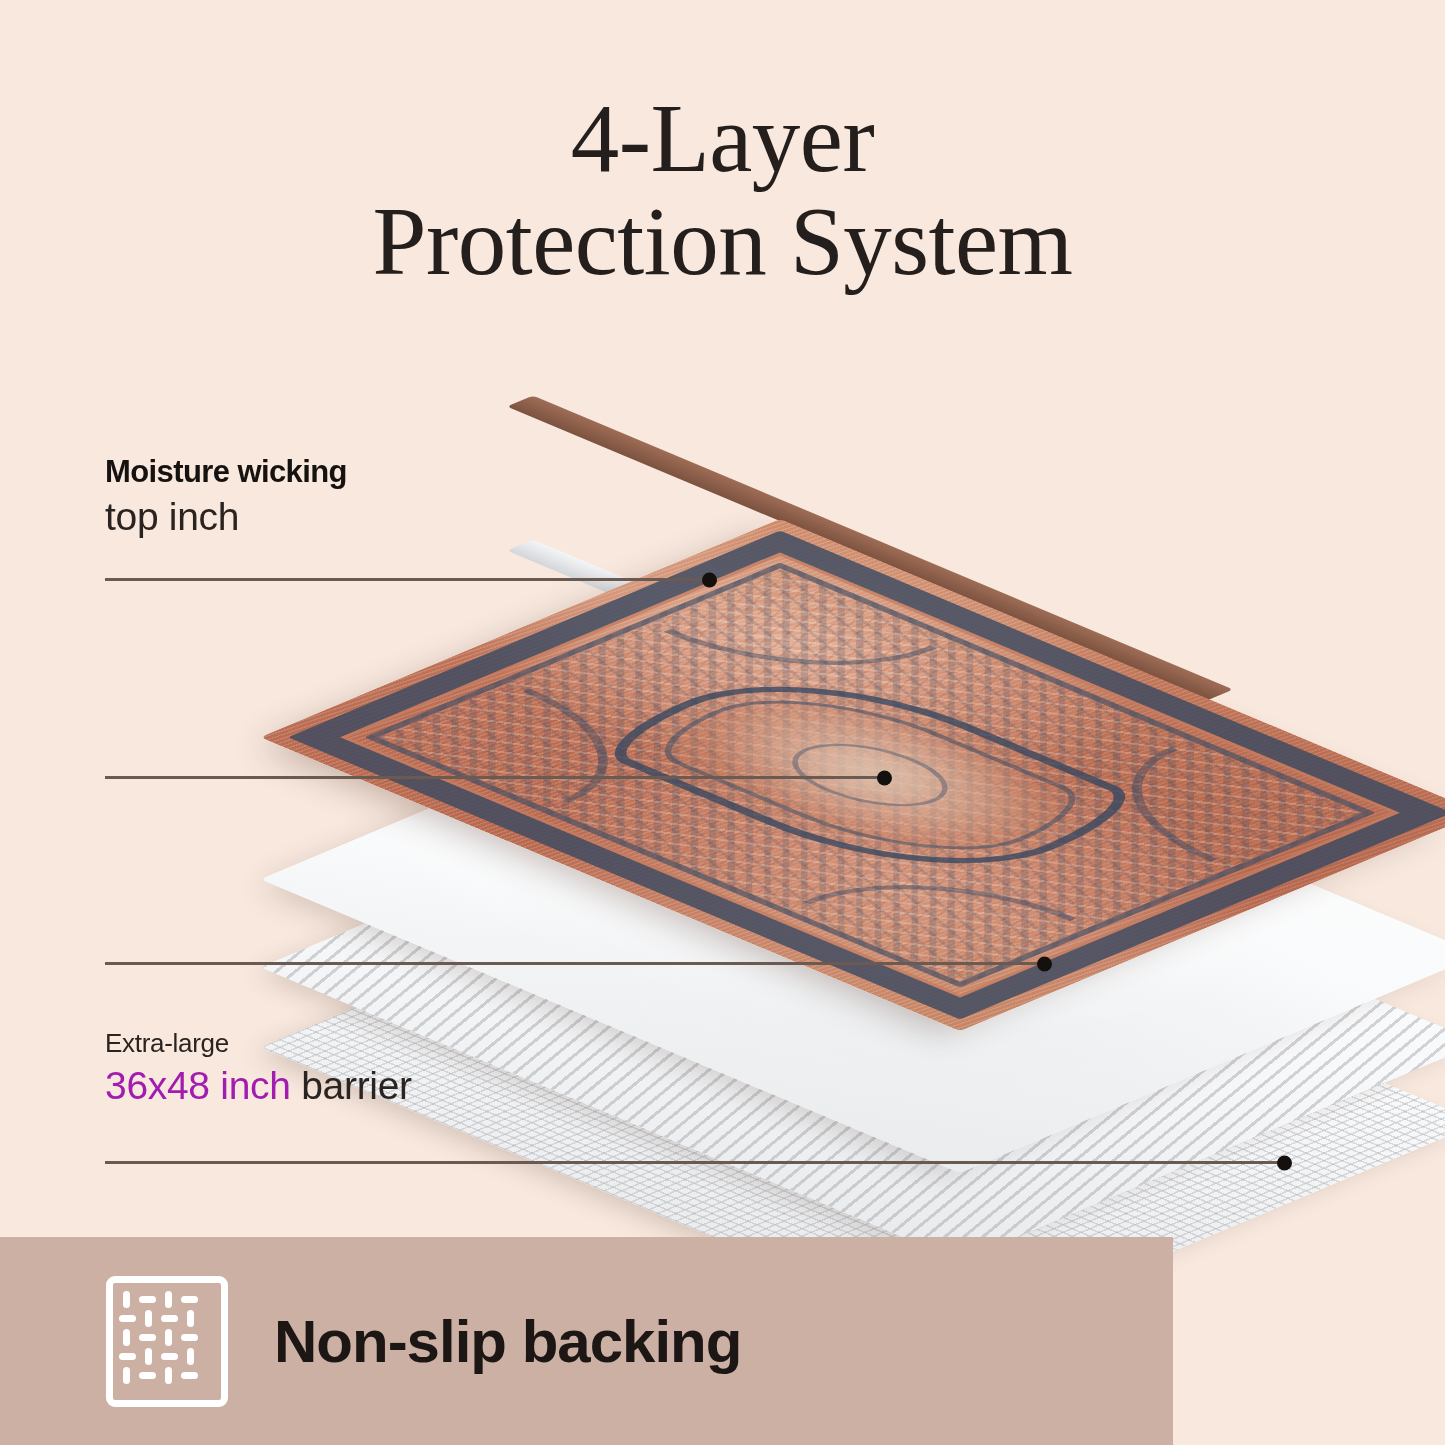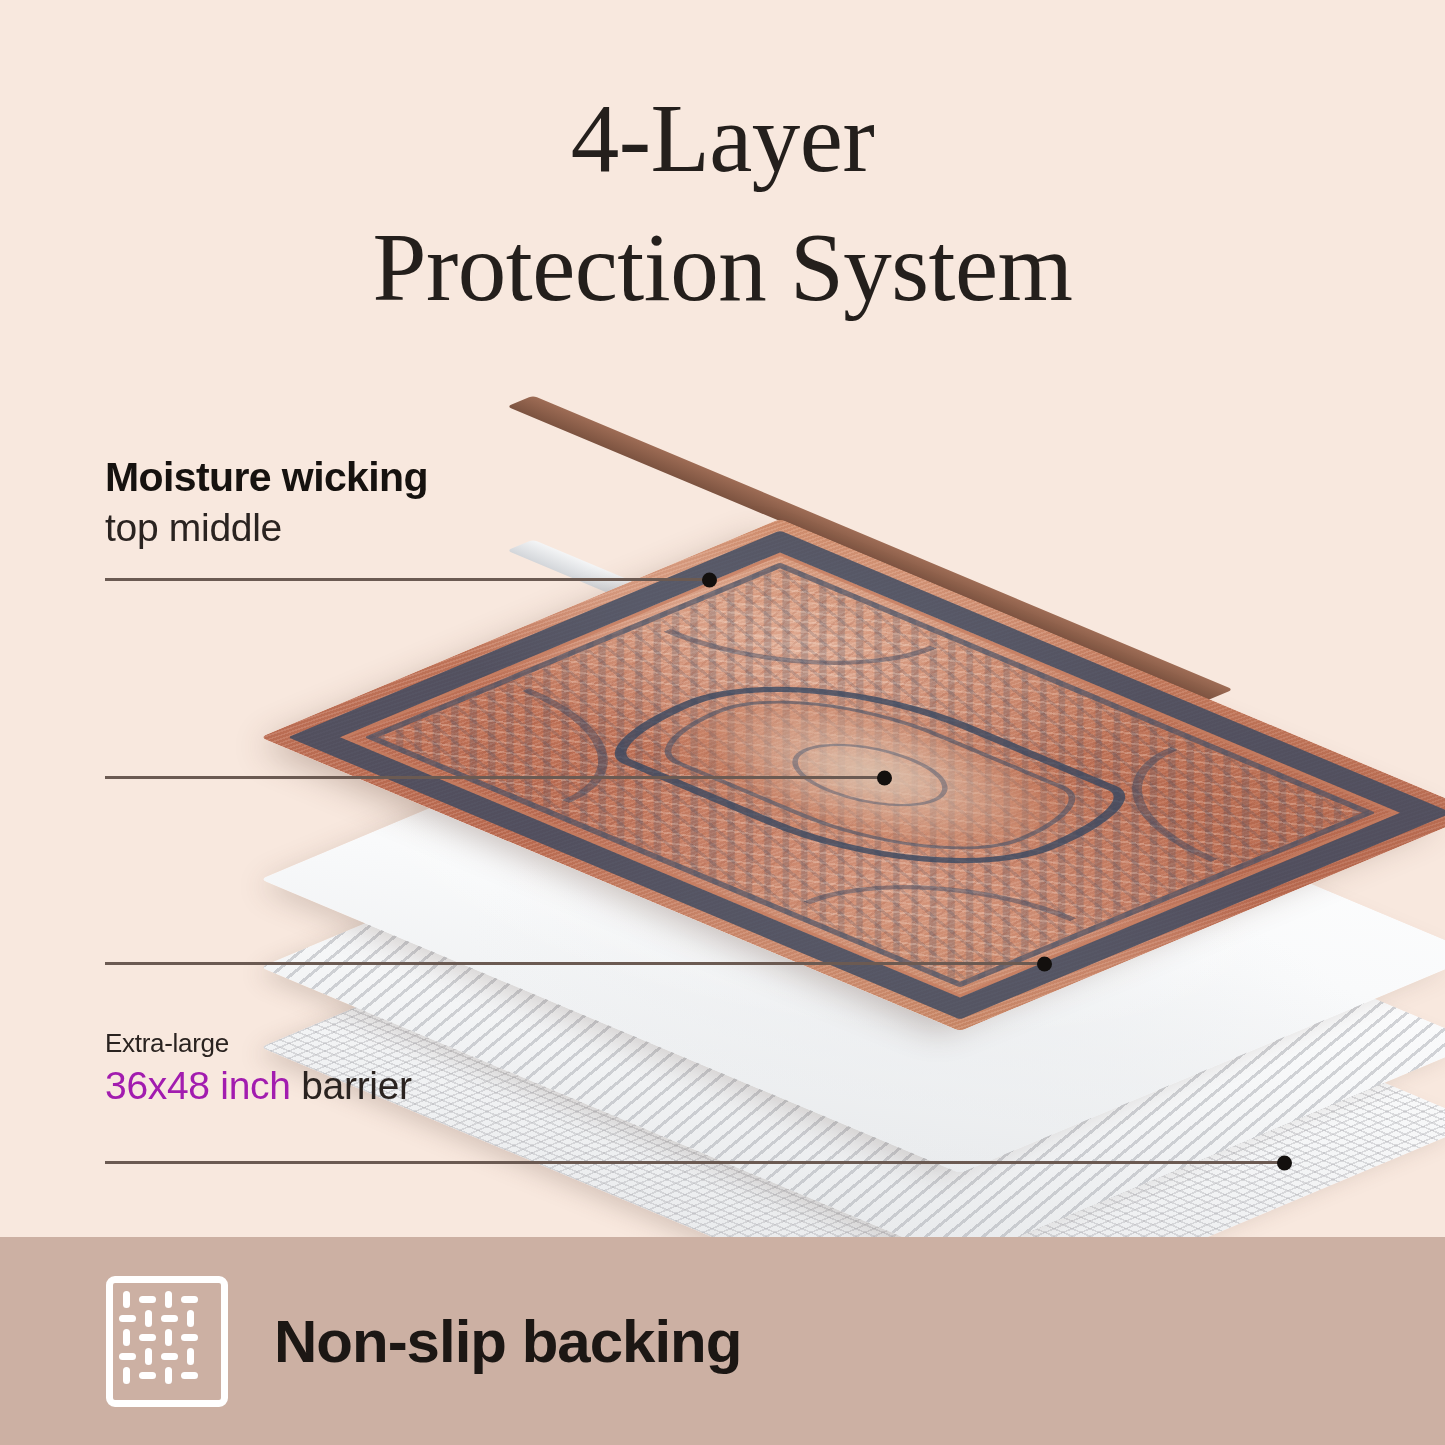--- a/index.html
+++ b/index.html
@@ -20,7 +20,7 @@
     line-height:1.06;
   }
   #title-line-1{font-size:97px;letter-spacing:-0.5px;display:block;text-align:center;}
-  #title-line-2{font-size:97px;letter-spacing:-0.5px;display:block;margin-top:26px;}
+  #title-line-2{font-size:97px;letter-spacing:-0.5px;display:block;}
 
   
   #stack{

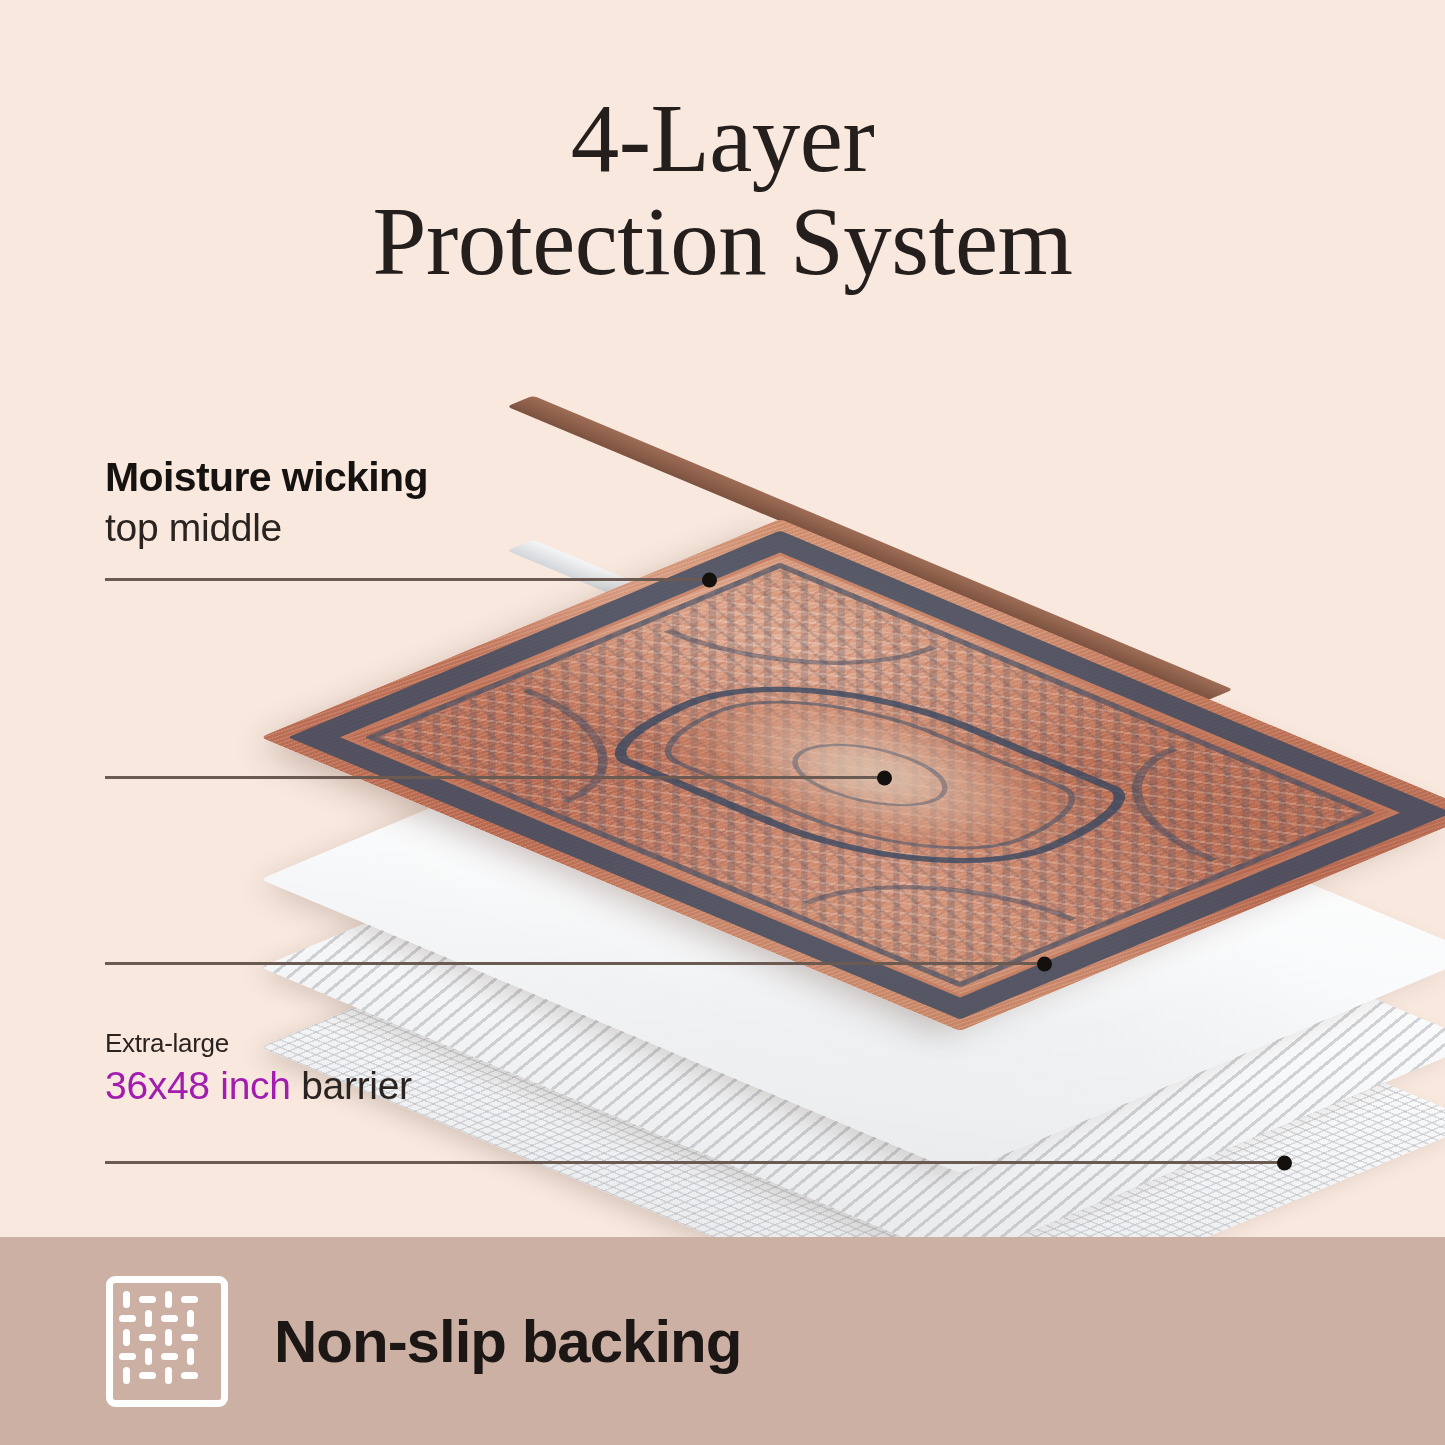--- a/index.html
+++ b/index.html
@@ -157,7 +157,7 @@
   
   .label-group{position:absolute;left:105px;}
   .label-title{
-    font-size:41px;font-weight:bold;color:#16120F;
+    font-size:31px;font-weight:bold;color:#16120F;
     letter-spacing:-0.6px;line-height:1.12;
   }
   .label-sub{

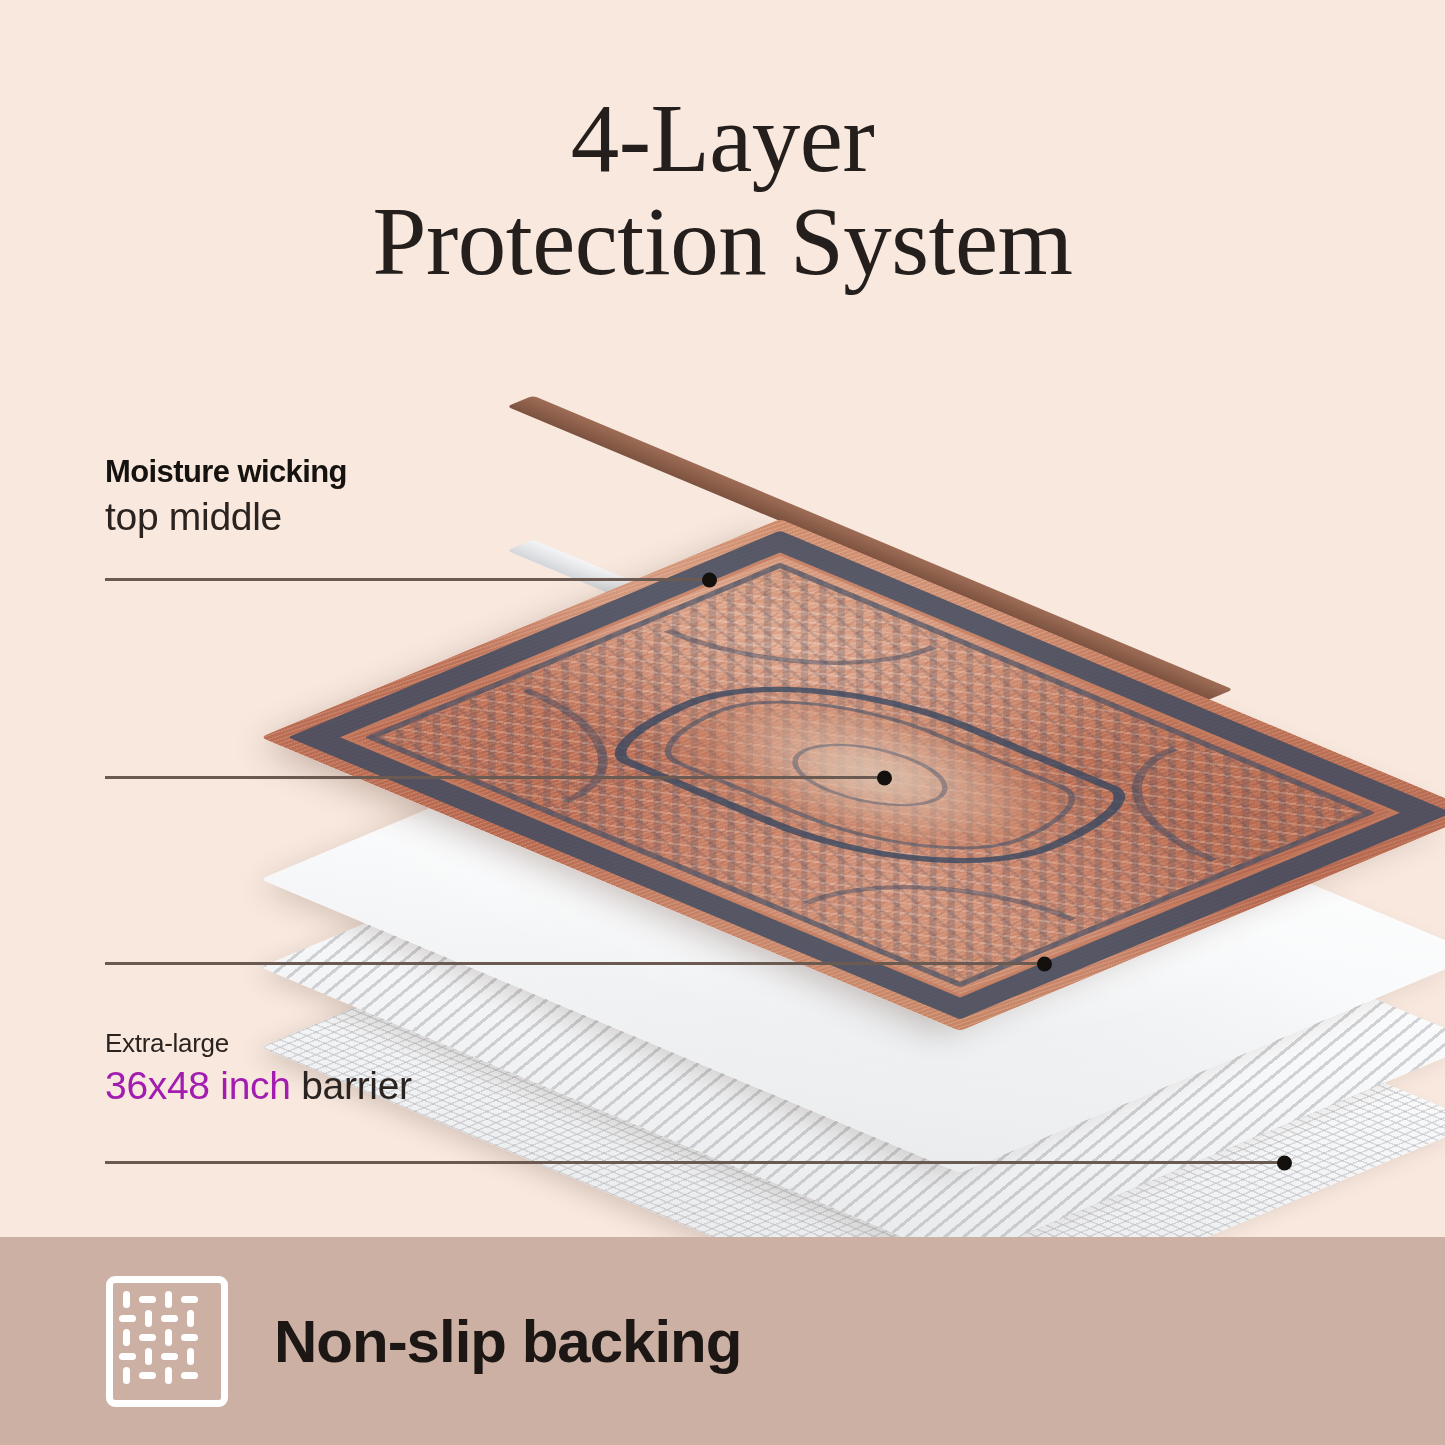--- a/index.html
+++ b/index.html
@@ -268,7 +268,7 @@
 
 <div class="label-group" id="g-moisture">
   <div class="label-title">Moisture wicking</div>
-  <div class="label-sub">top middle</div>
+  <div class="label-sub">top inch</div>
 </div>
 
 <div class="label-group" id="g-cotton">

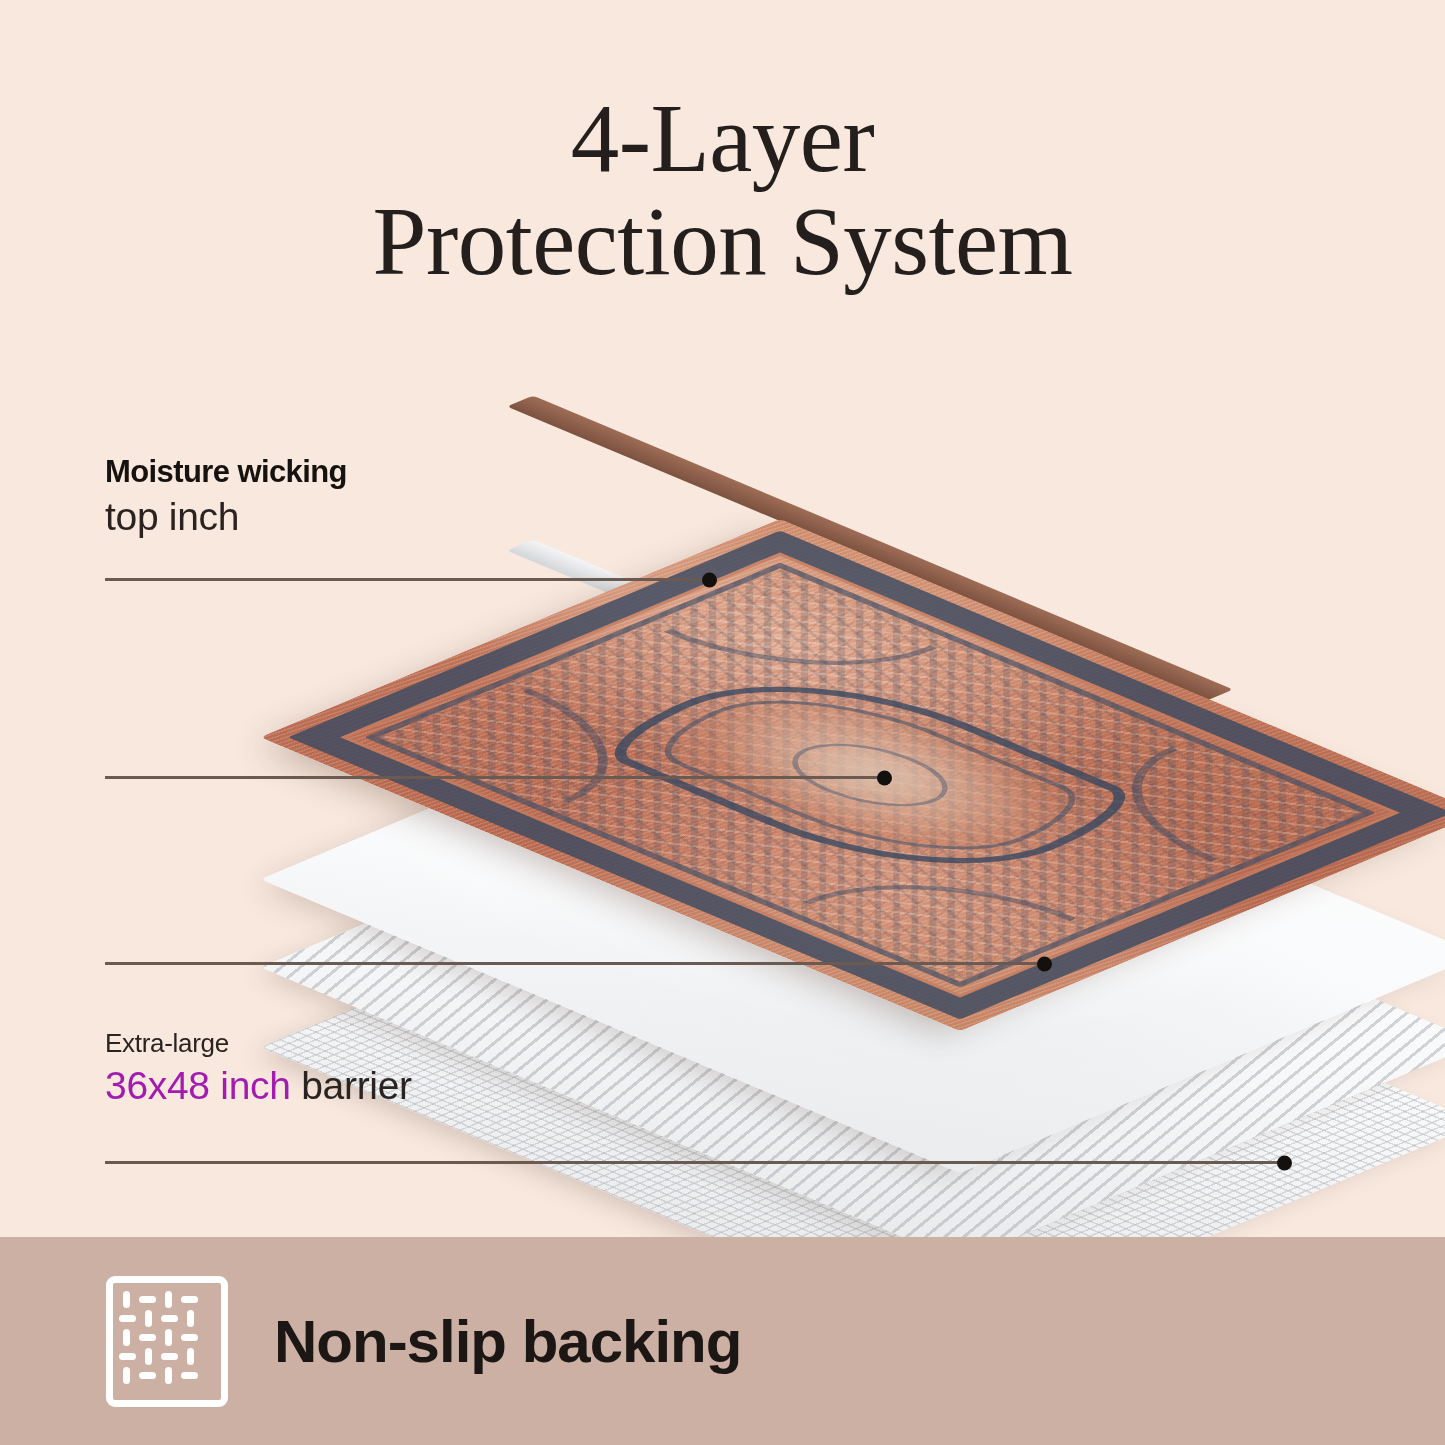--- a/index.html
+++ b/index.html
@@ -186,7 +186,7 @@
 
   
   #bottom-bar{
-    position:absolute;left:0;top:1237px;width:1445px;height:208px;
+    position:absolute;left:0;top:1237px;width:1173px;height:208px;
     background:#CCB0A3;
     display:flex;align-items:center;
   }

